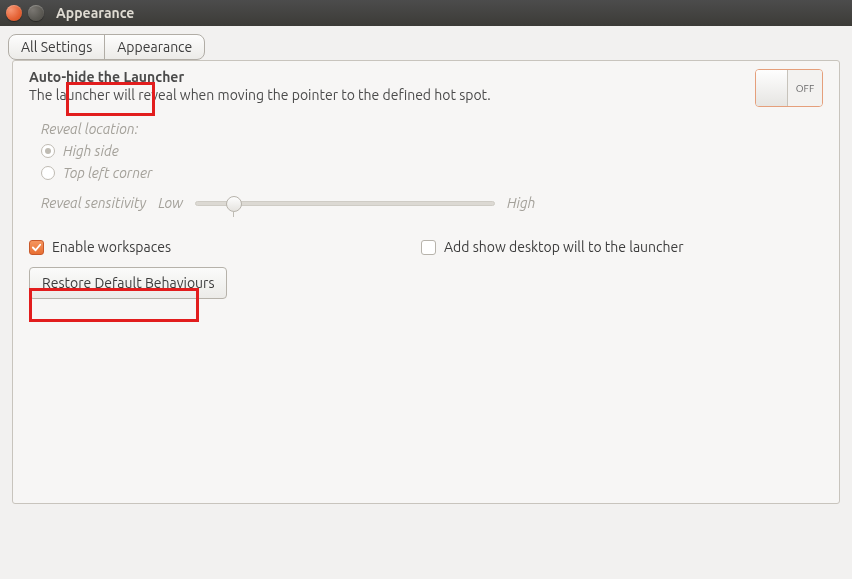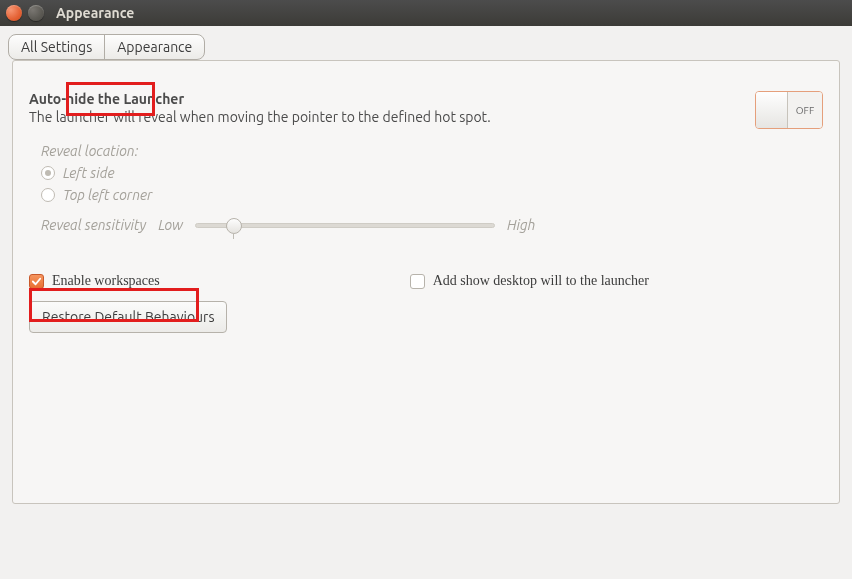--- a/index.html
+++ b/index.html
@@ -98,7 +98,7 @@
     background: #f7f6f5;
     border-radius: 3px;
     margin: 0 4px 4px 4px;
-    padding: 30px 16px 16px 16px;
+    padding: 8px 16px 16px 16px;
     min-height: 444px;
     position: relative;
   }

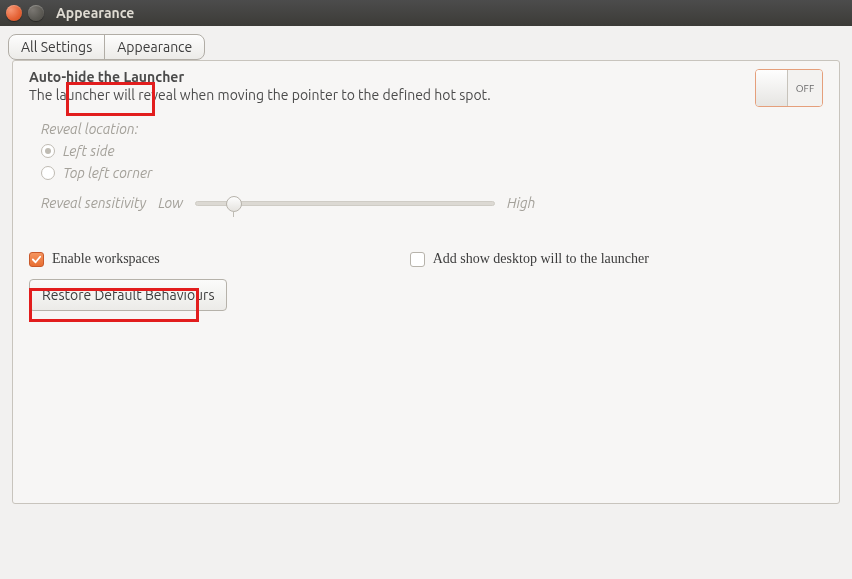--- a/index.html
+++ b/index.html
@@ -237,7 +237,7 @@
 
       <div class="radio-row">
         <span class="radio checked"></span>
-        <span>Left side</span>
+        <span>High side</span>
       </div>
 
       <div class="radio-row">

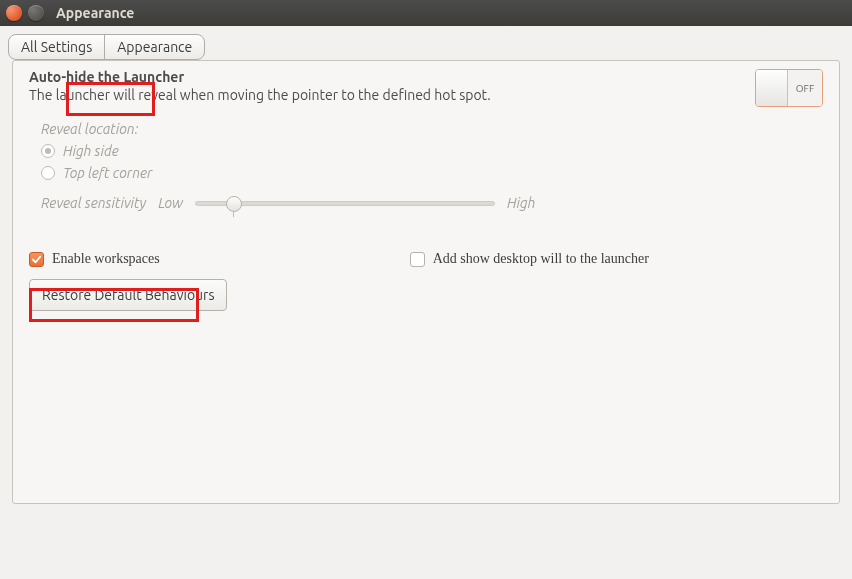--- a/index.html
+++ b/index.html
@@ -171,8 +171,7 @@
   .checks-row {
     display: flex;
     gap: 250px;
-    margin-top: 40px;
-    font-family: Liberation Serif, serif;
+    margin-top: 28px;
   }
   .check-row { display: flex; align-items: center; gap: 8px; cursor: pointer; }
   .check {

